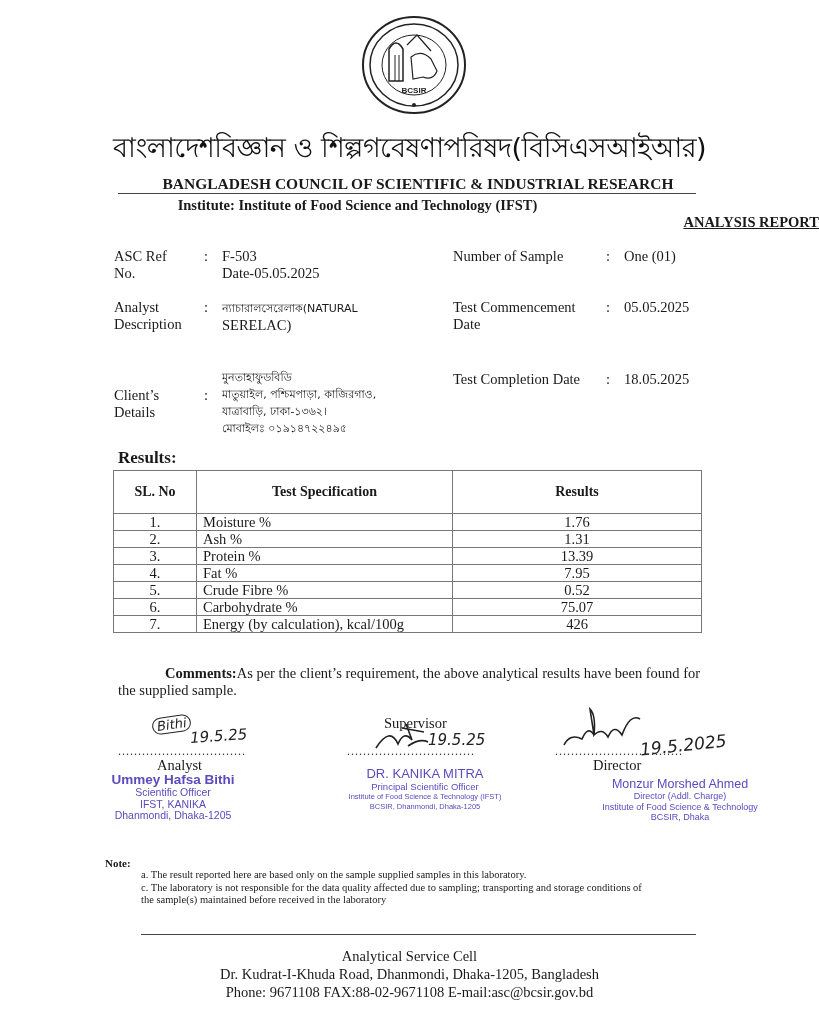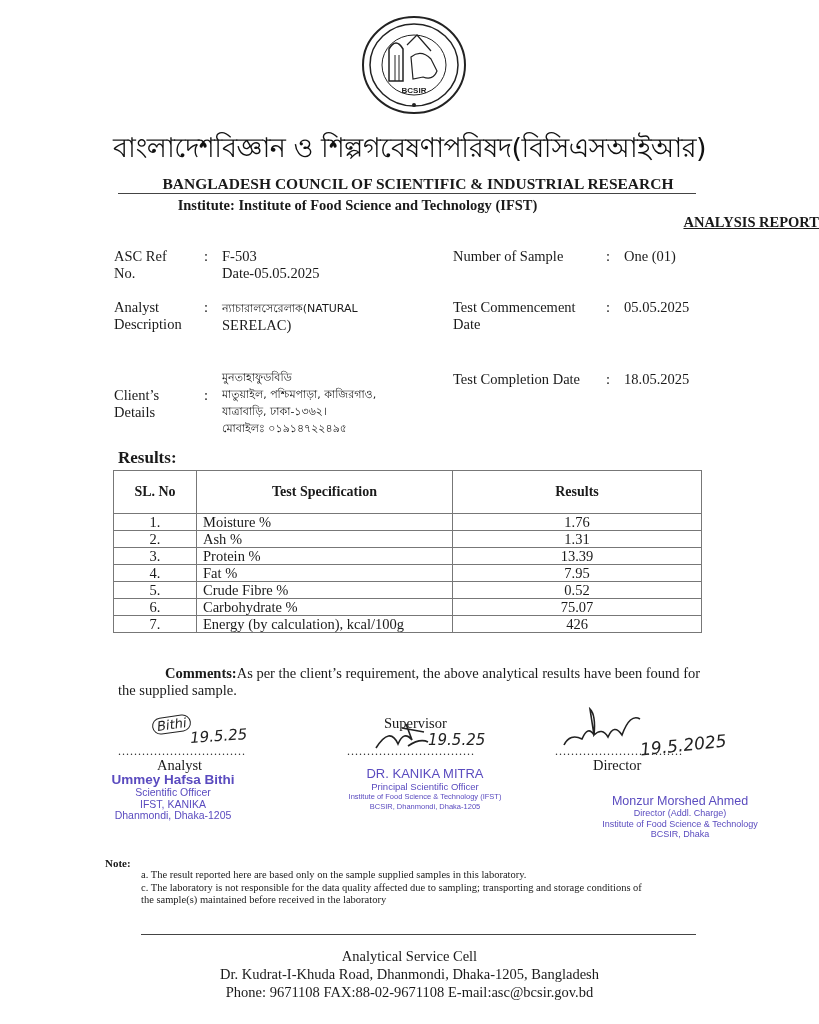--- a/index.html
+++ b/index.html
@@ -192,7 +192,7 @@
 <div class="abs dots" style="left:555px;top:744px;">................................</div>
 <div class="abs sig" style="left:593px;top:757px;">Director</div>
 <div class="abs stamp" style="left:600px;top:777px;width:160px;">
-  <div style="font-size:12.5px;line-height:14px;margin-top:17px;">Monzur Morshed Ahmed</div>
+  <div style="font-size:12.5px;line-height:14px;">Monzur Morshed Ahmed</div>
   <div style="font-size:9px;line-height:10.5px;">Director (Addl. Charge)</div>
   <div style="font-size:9px;line-height:10.5px;">Institute of Food Science &amp; Technology</div>
   <div style="font-size:9px;line-height:10.5px;">BCSIR, Dhaka</div>

